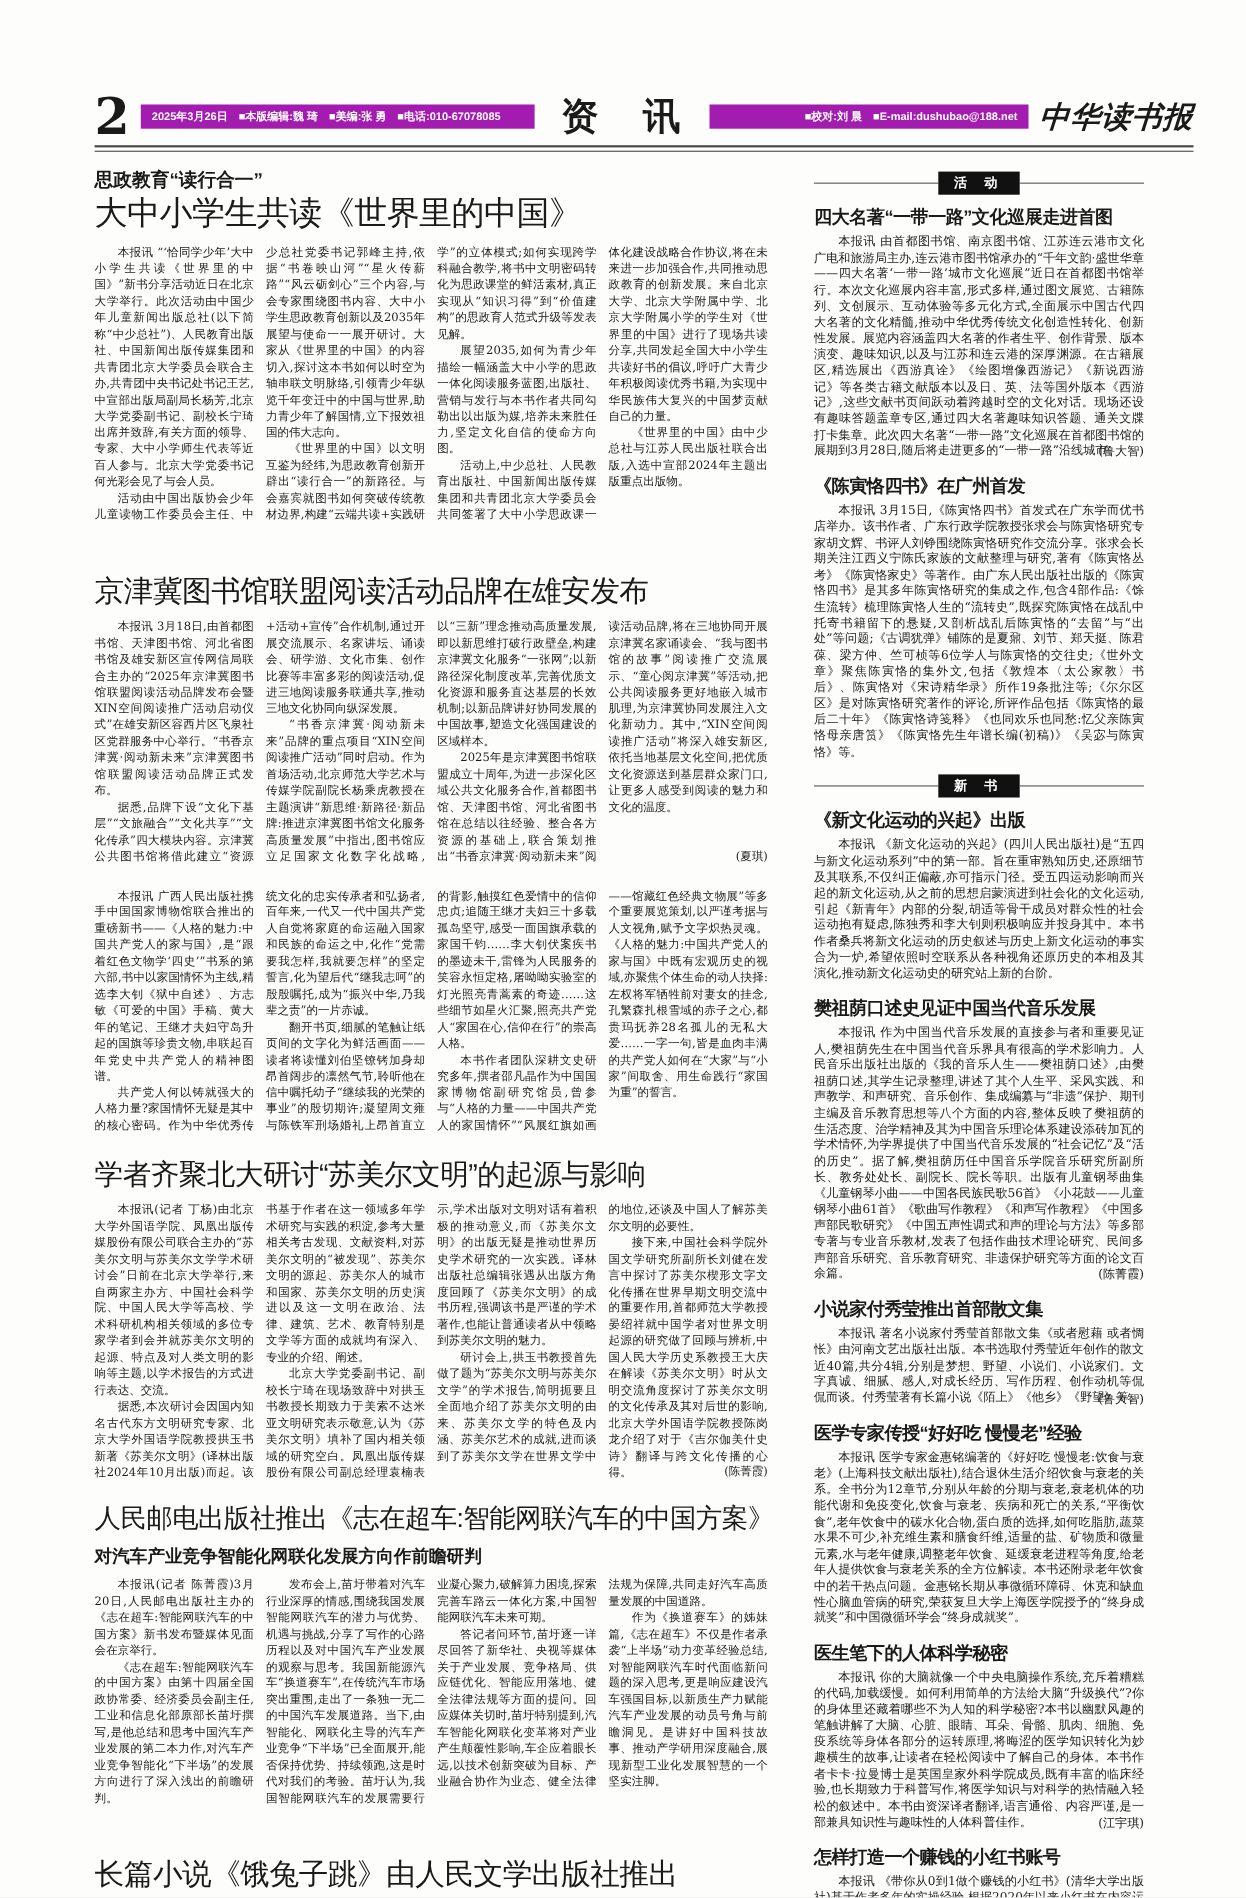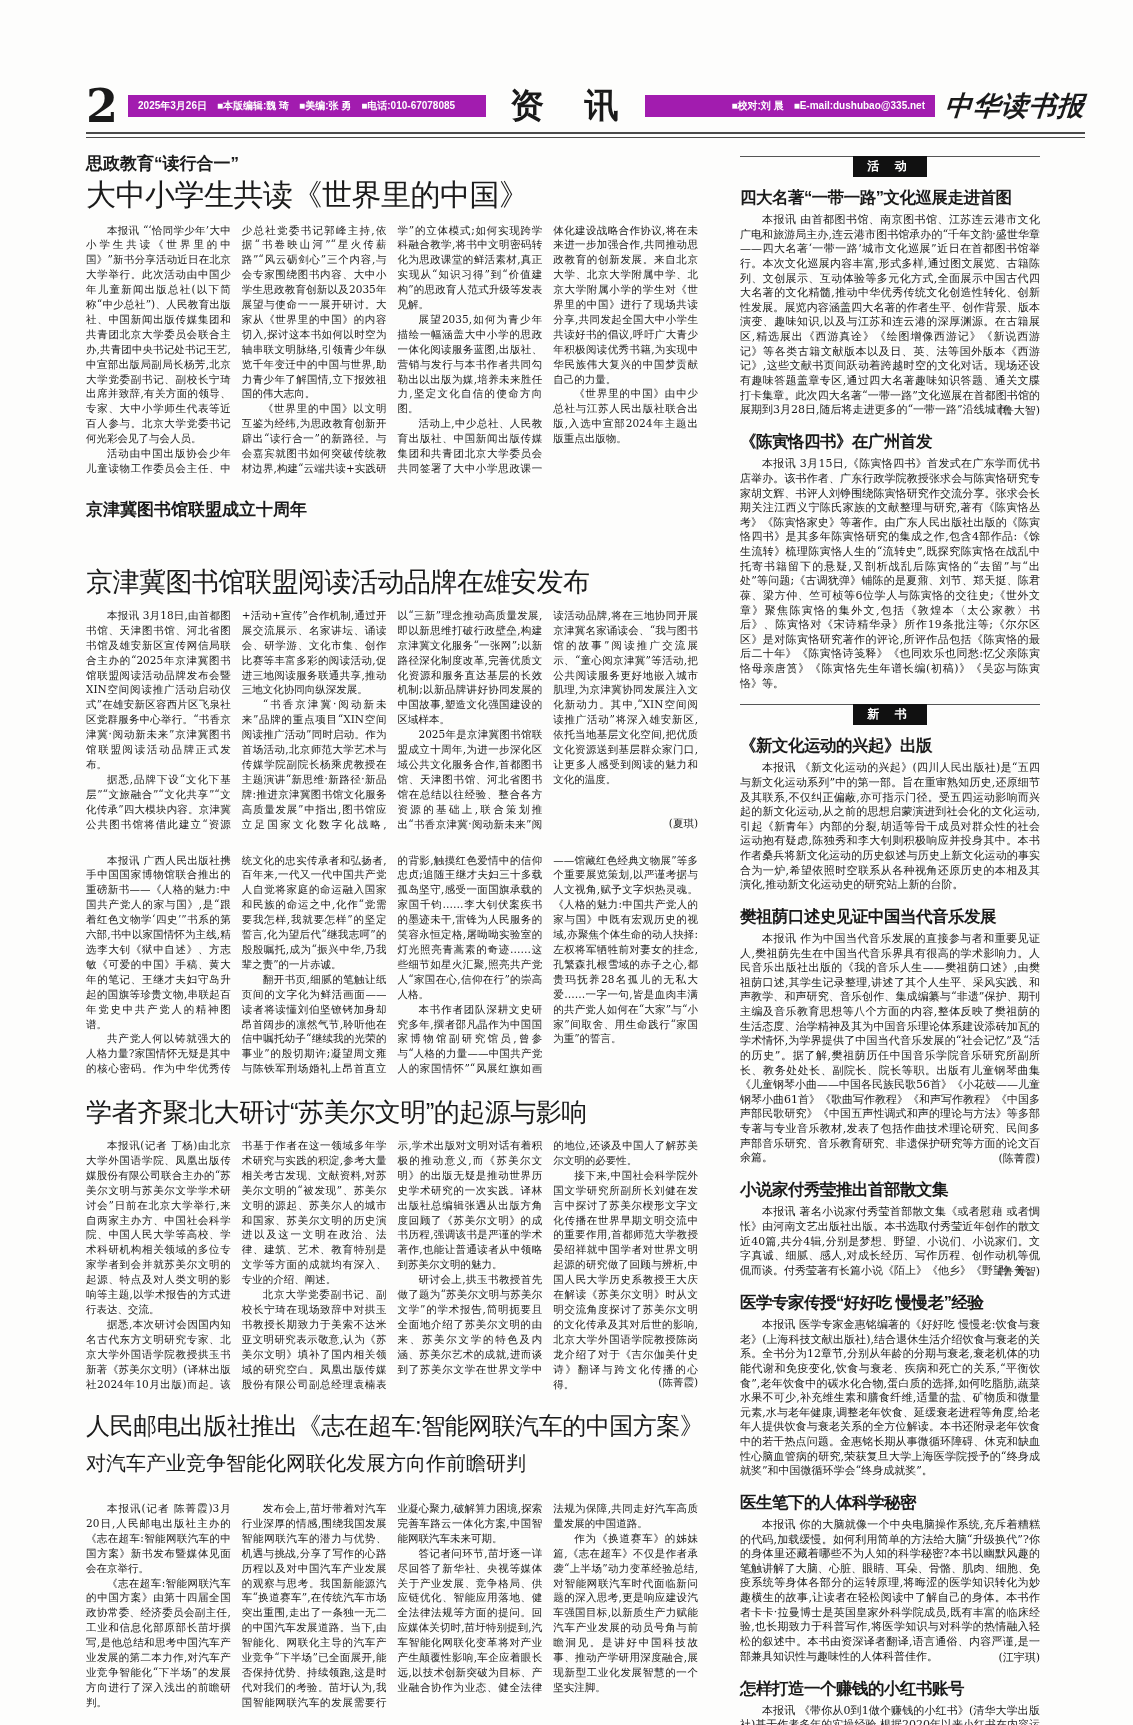--- a/index.html
+++ b/index.html
@@ -59,7 +59,7 @@
     <div class="pagenum">2</div>
     <div class="bar left">2025年3月26日　■本版编辑:魏 琦　■美编:张 勇　■电话:010-67078085</div>
     <div class="section-title">资 讯</div>
-    <div class="bar right">■校对:刘 晨　■E-mail:dushubao@335.net</div>
+    <div class="bar right">■校对:刘 晨　■E-mail:dushubao@188.net</div>
     <div class="masthead">中华读书报</div>
   </header>
   <div class="hdr-rule"></div>

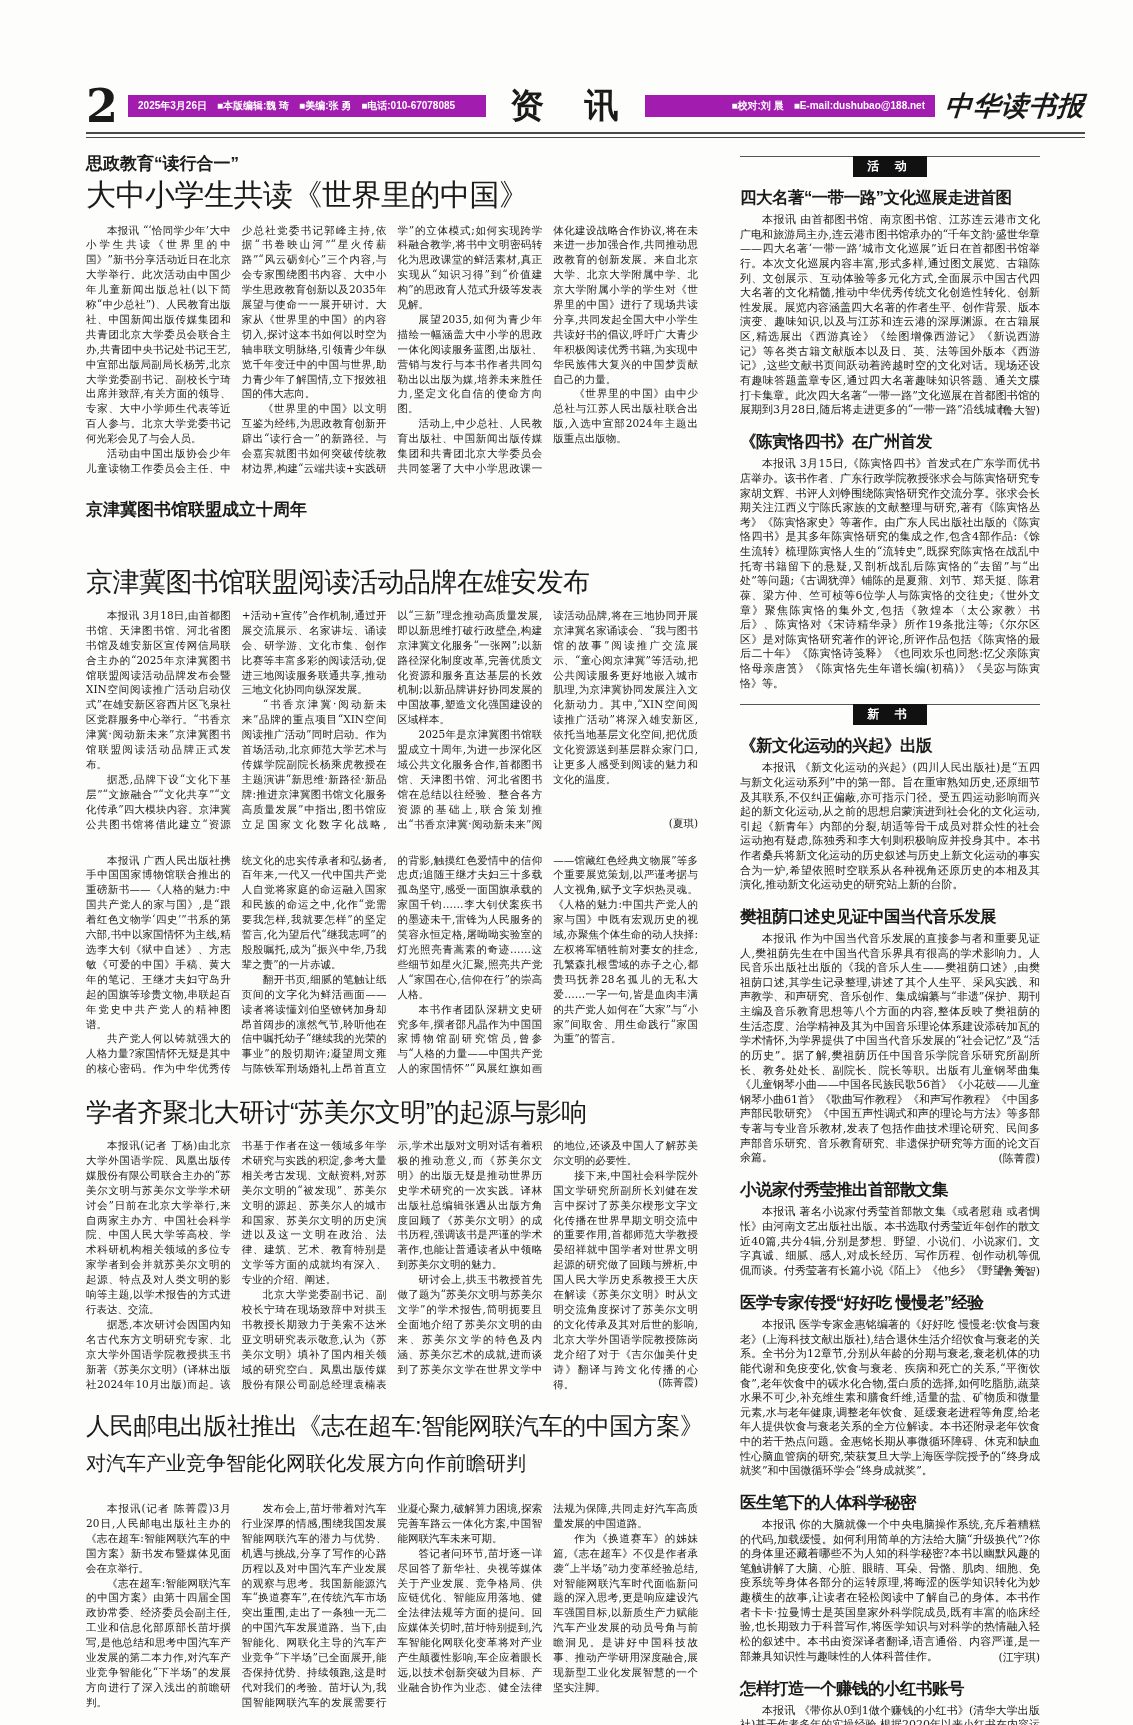--- a/index.html
+++ b/index.html
@@ -39,7 +39,7 @@
   .sig { text-align:right; font-size:10.5px; margin-top:-15px; }
   .sig:empty { display:none; }
   
-  .badge-row { display:flex; margin:4px 0 10px 0; }
+  .badge-row { display:flex; align-items:center; margin:4px 0 10px 0; }
   .badge-row .line { flex:1; border-top:1px solid #555; }
   .badge { background:#111; color:#fff; font-family:"Liberation Sans",sans-serif;
            font-weight:bold; font-size:12px; padding:2px 14px; letter-spacing:6px; }

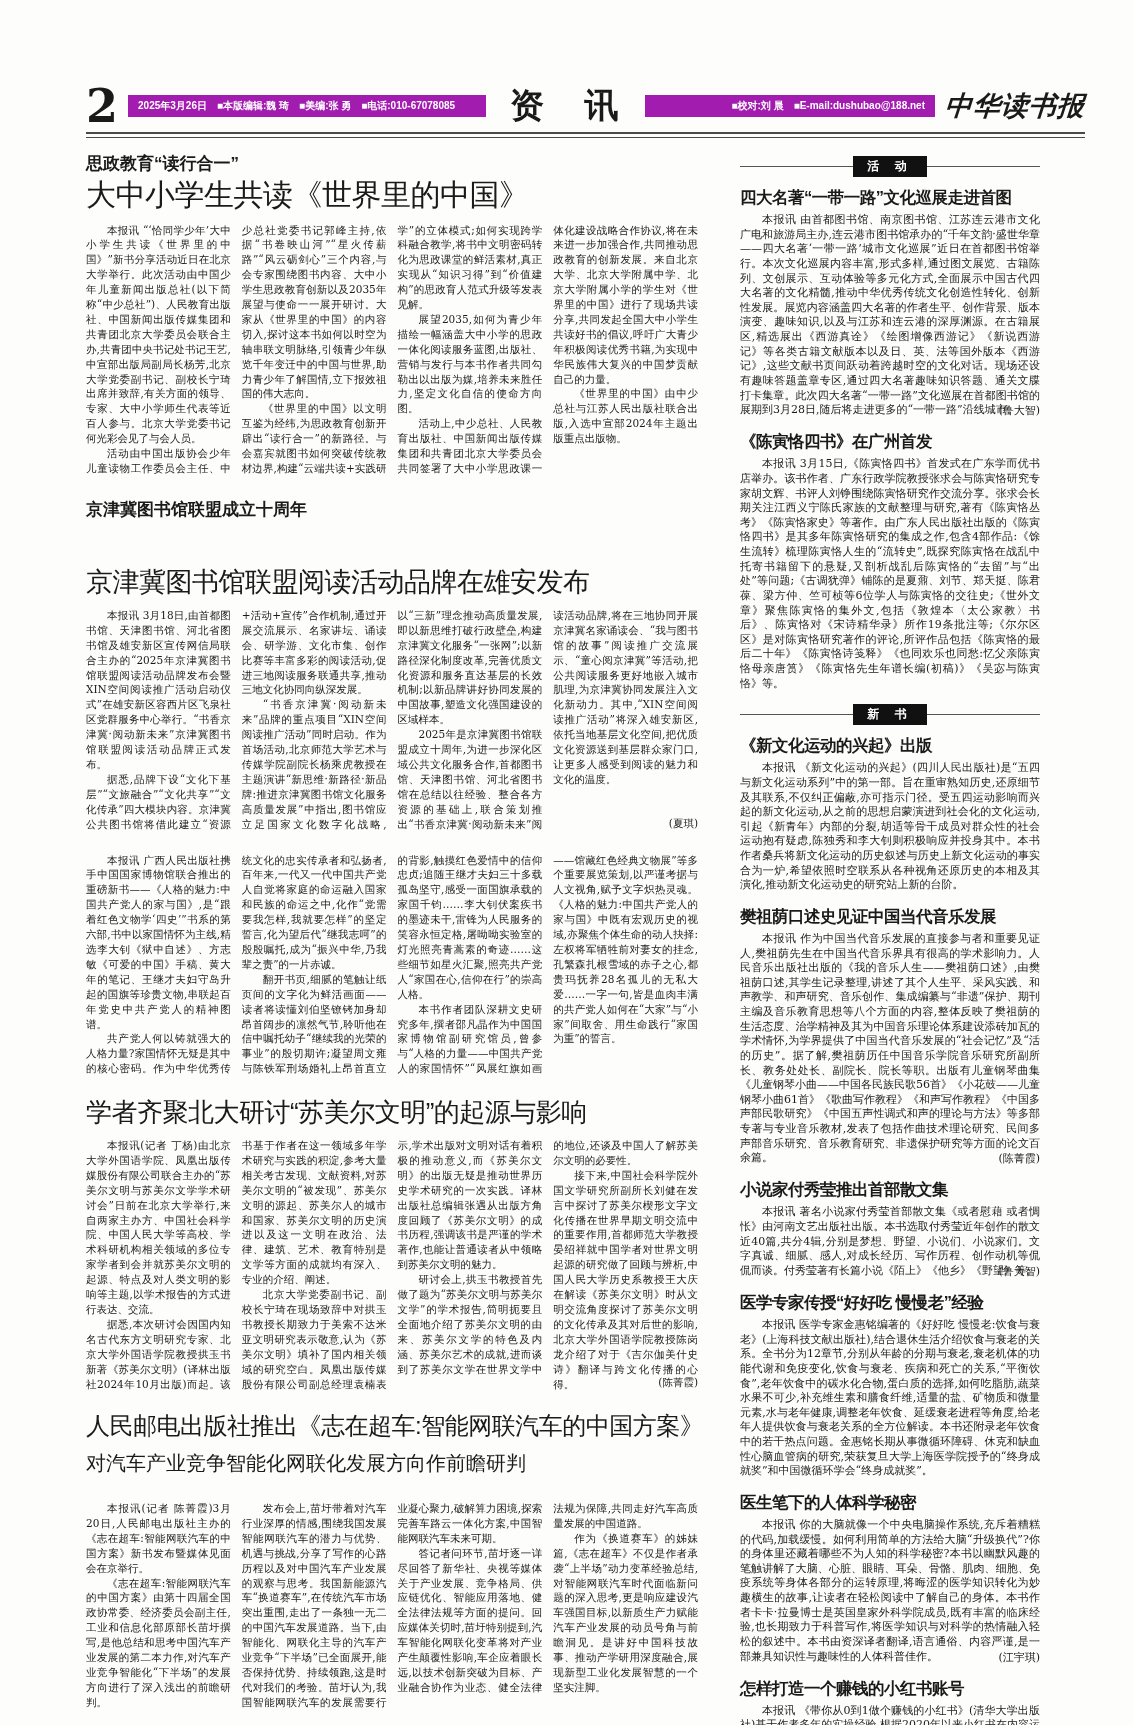--- a/index.html
+++ b/index.html
@@ -82,7 +82,6 @@
       </article>
 
       <article class="m-art">
-        <div class="kicker">京津冀图书馆联盟成立十周年</div>
         <h1 class="m-title t27">京津冀图书馆联盟阅读活动品牌在雄安发布</h1>
         <div class="m-body">
           <p>本报讯 3月18日,由首都图书馆、天津图书馆、河北省图书馆及雄安新区宣传网信局联合主办的“2025年京津冀图书馆联盟阅读活动品牌发布会暨XIN空间阅读推广活动启动仪式”在雄安新区容西片区飞泉社区党群服务中心举行。“书香京津冀·阅动新未来”京津冀图书馆联盟阅读活动品牌正式发布。</p>

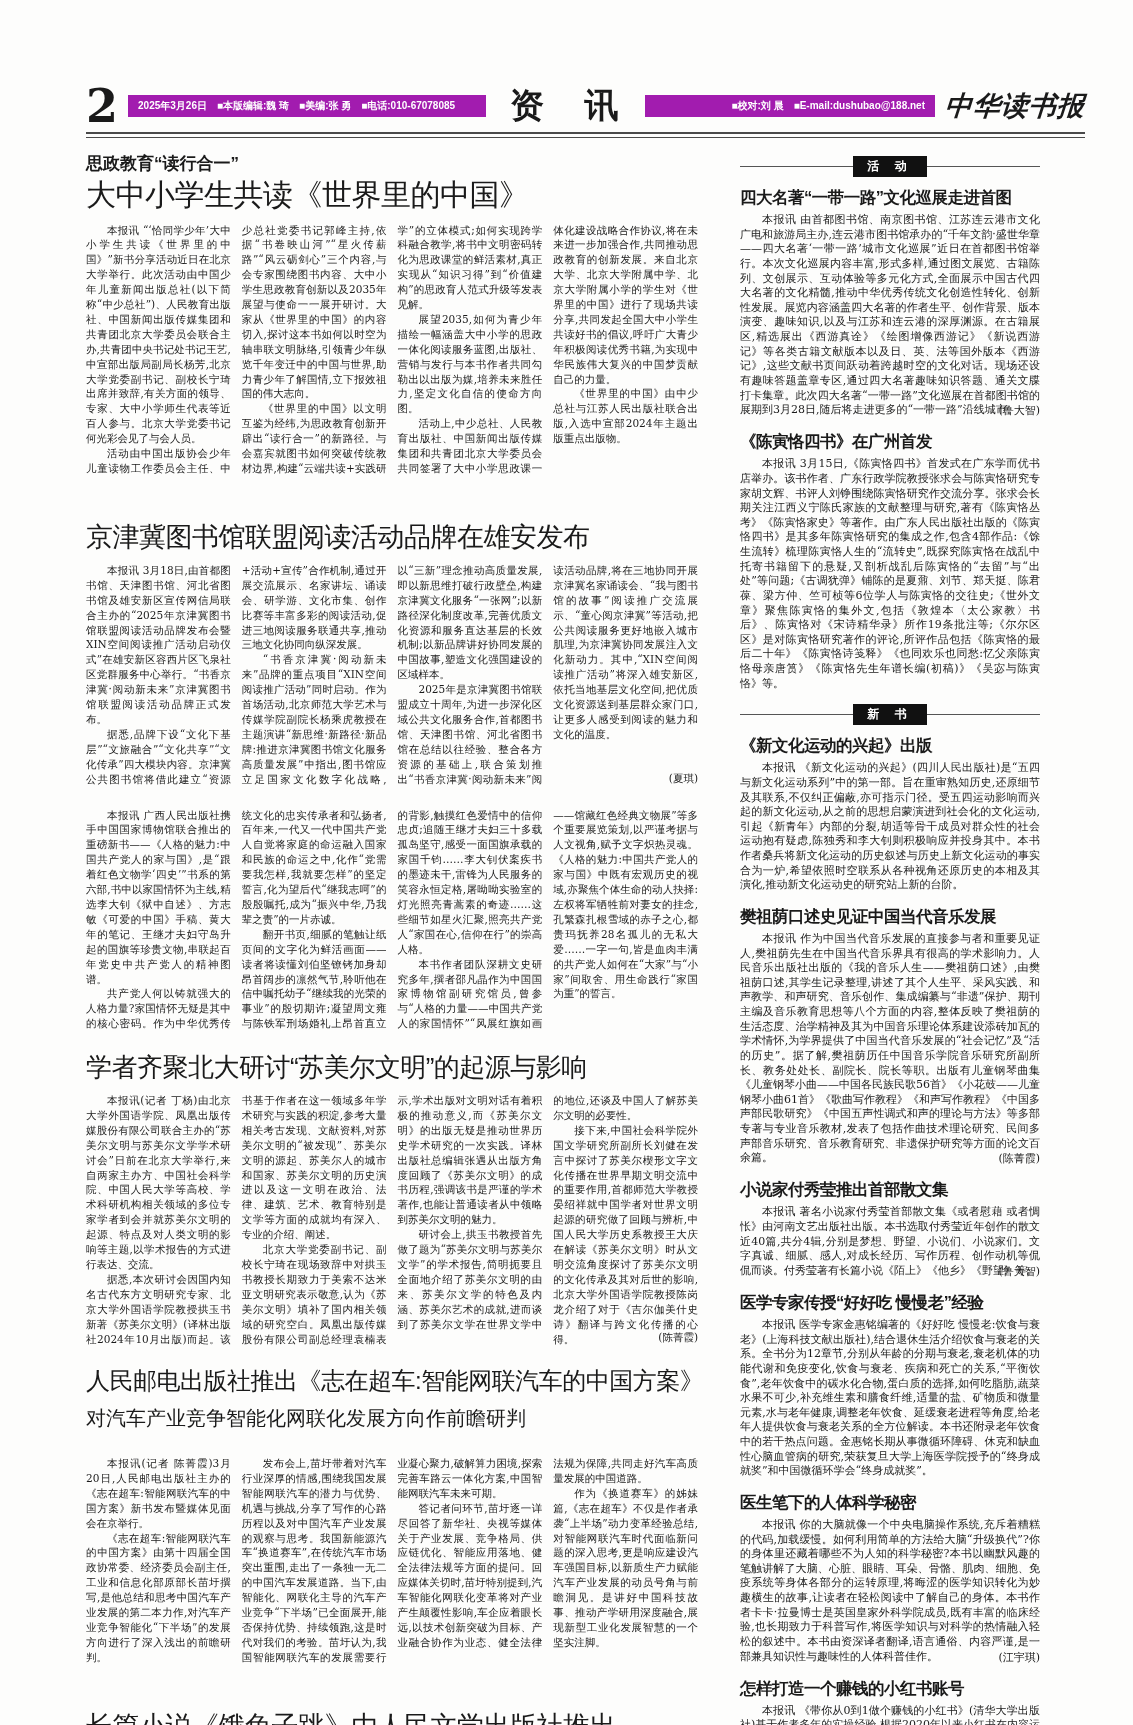--- a/index.html
+++ b/index.html
@@ -32,7 +32,7 @@
   .m-title { font-weight:normal; font-family:"Liberation Sans",sans-serif; line-height:1.15;
              margin-bottom:10px; letter-spacing:-0.5px; white-space:nowrap; }
   .t30 { font-size:30px; } .t27 { font-size:27px;margin-top:46px; } .t26 { font-size:26px; } .t21 { font-size:24px; }
-  .m-sub { font-size:20px; font-weight:normal; font-family:"Liberation Sans",sans-serif; margin:4px 0 24px 0; }
+  .m-sub { font-size:16px; font-weight:bold; font-family:"Liberation Sans",sans-serif; margin:4px 0 8px 0; }
   .m-body { column-count:4; column-gap:11px; text-align:justify;
             font-size:10.5px; line-height:1.42; }
   .m-body p, .s-body { text-indent:2em; text-align:justify; }

